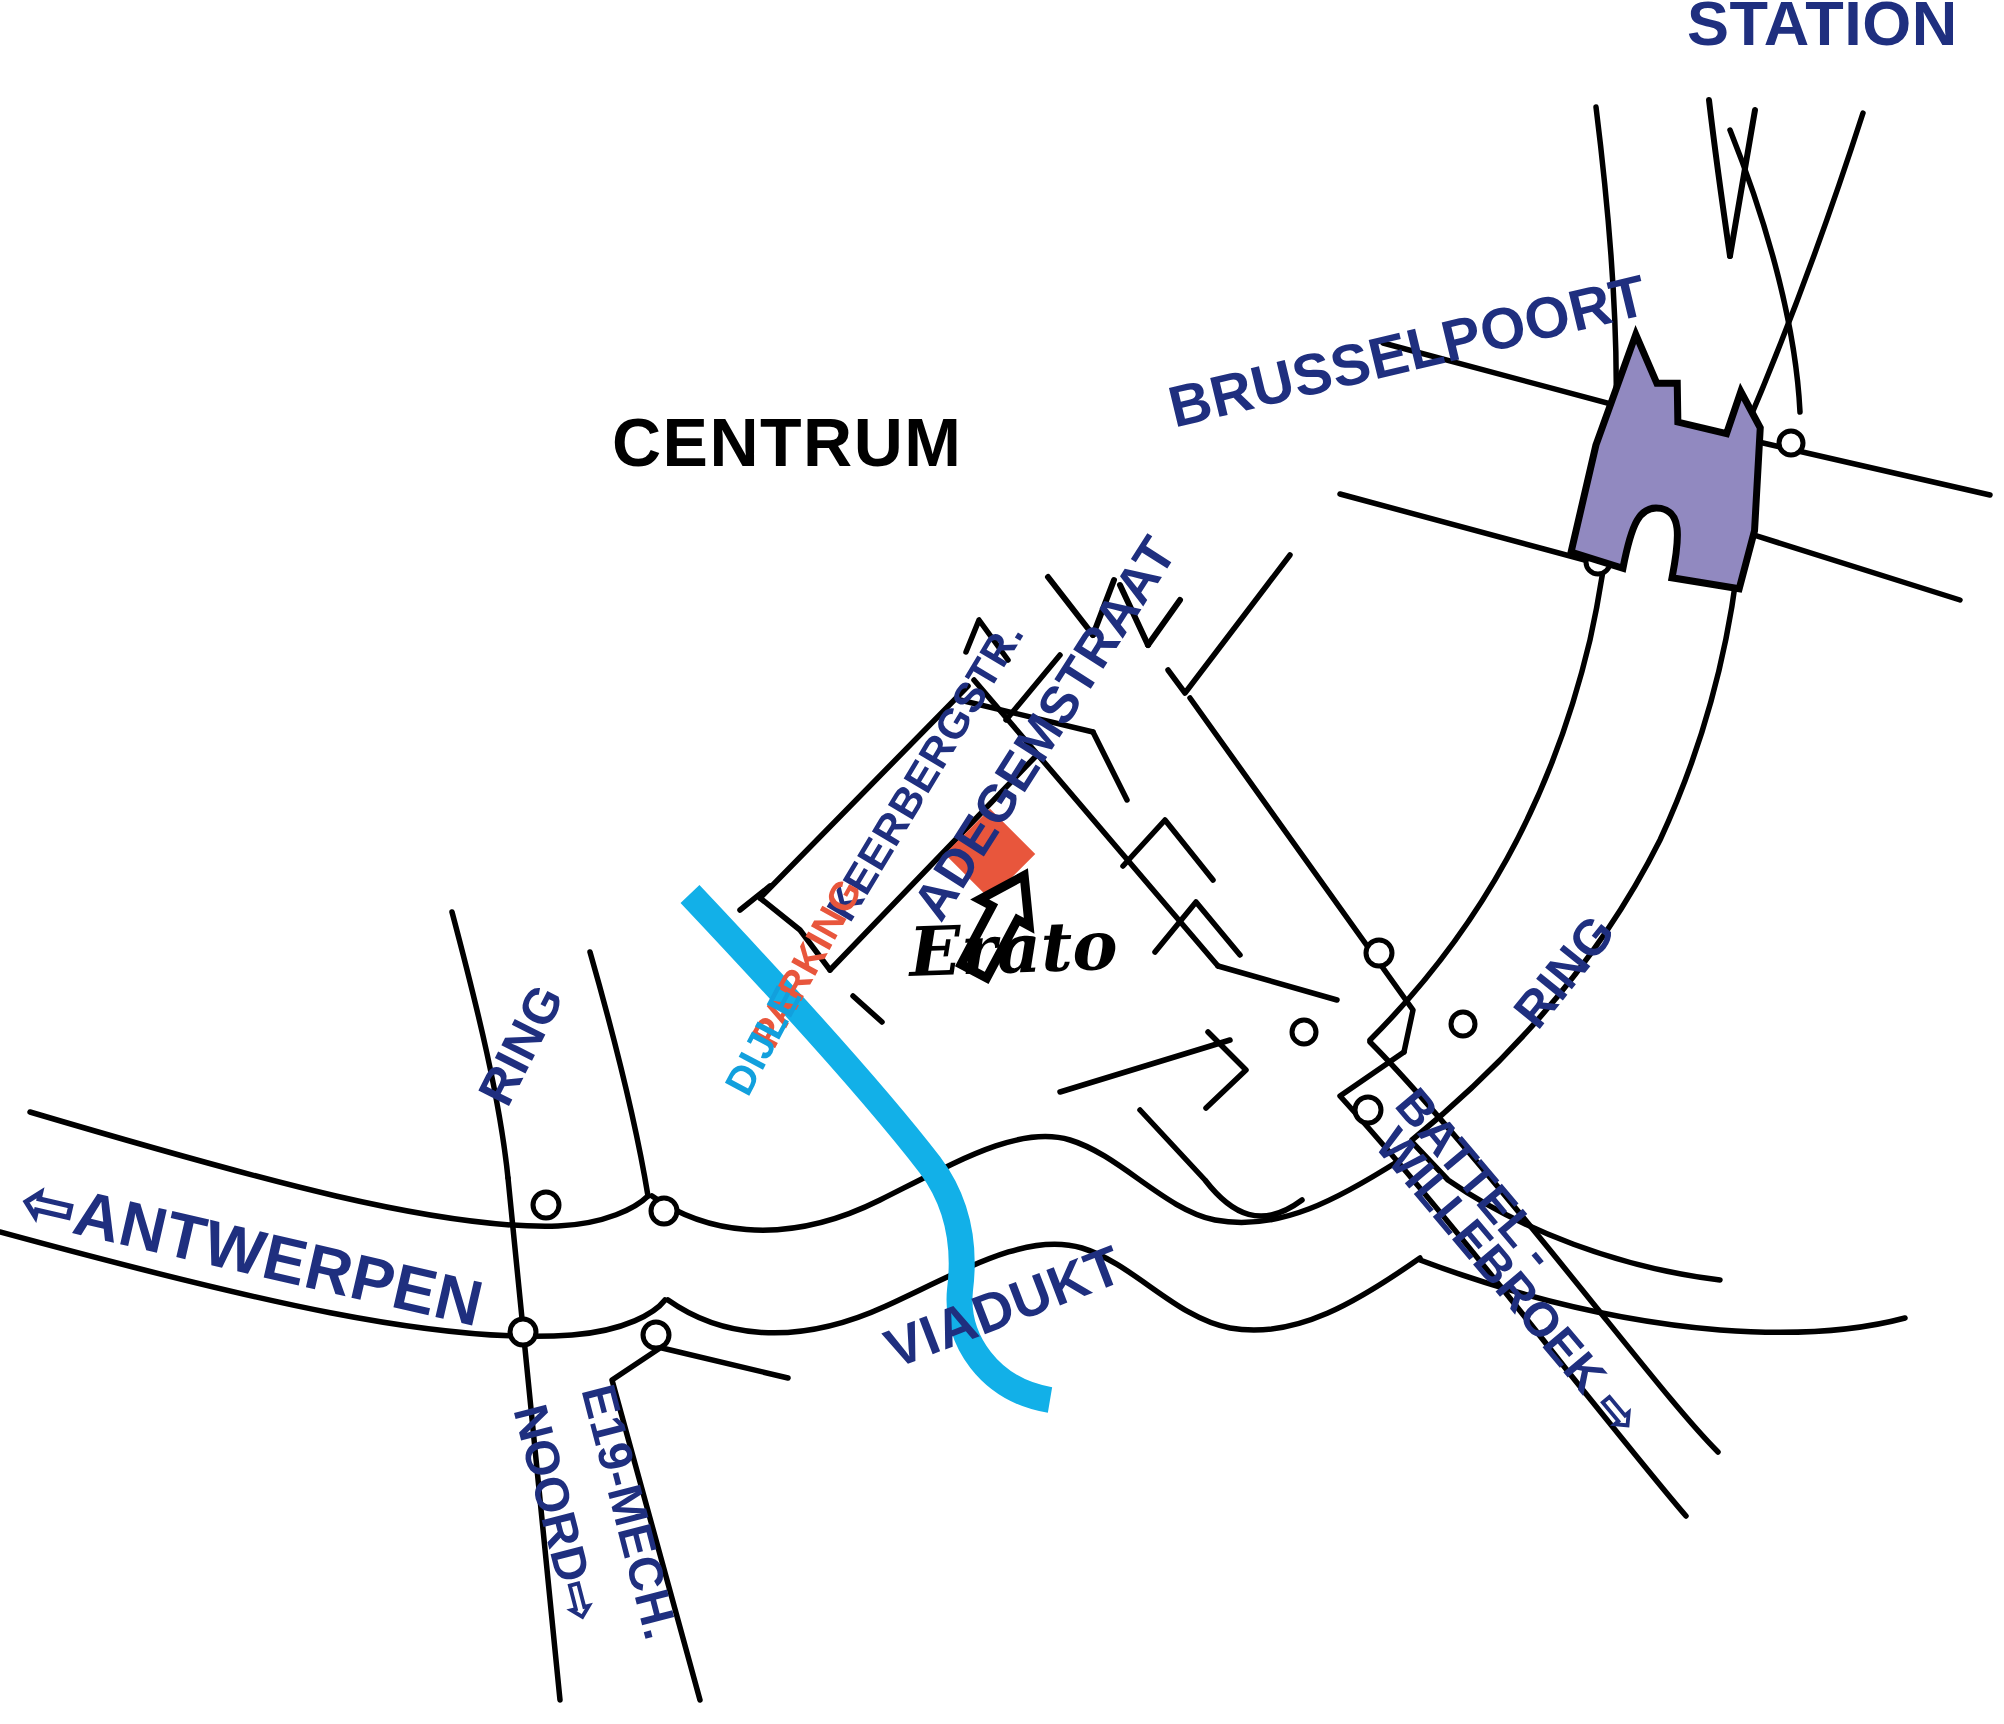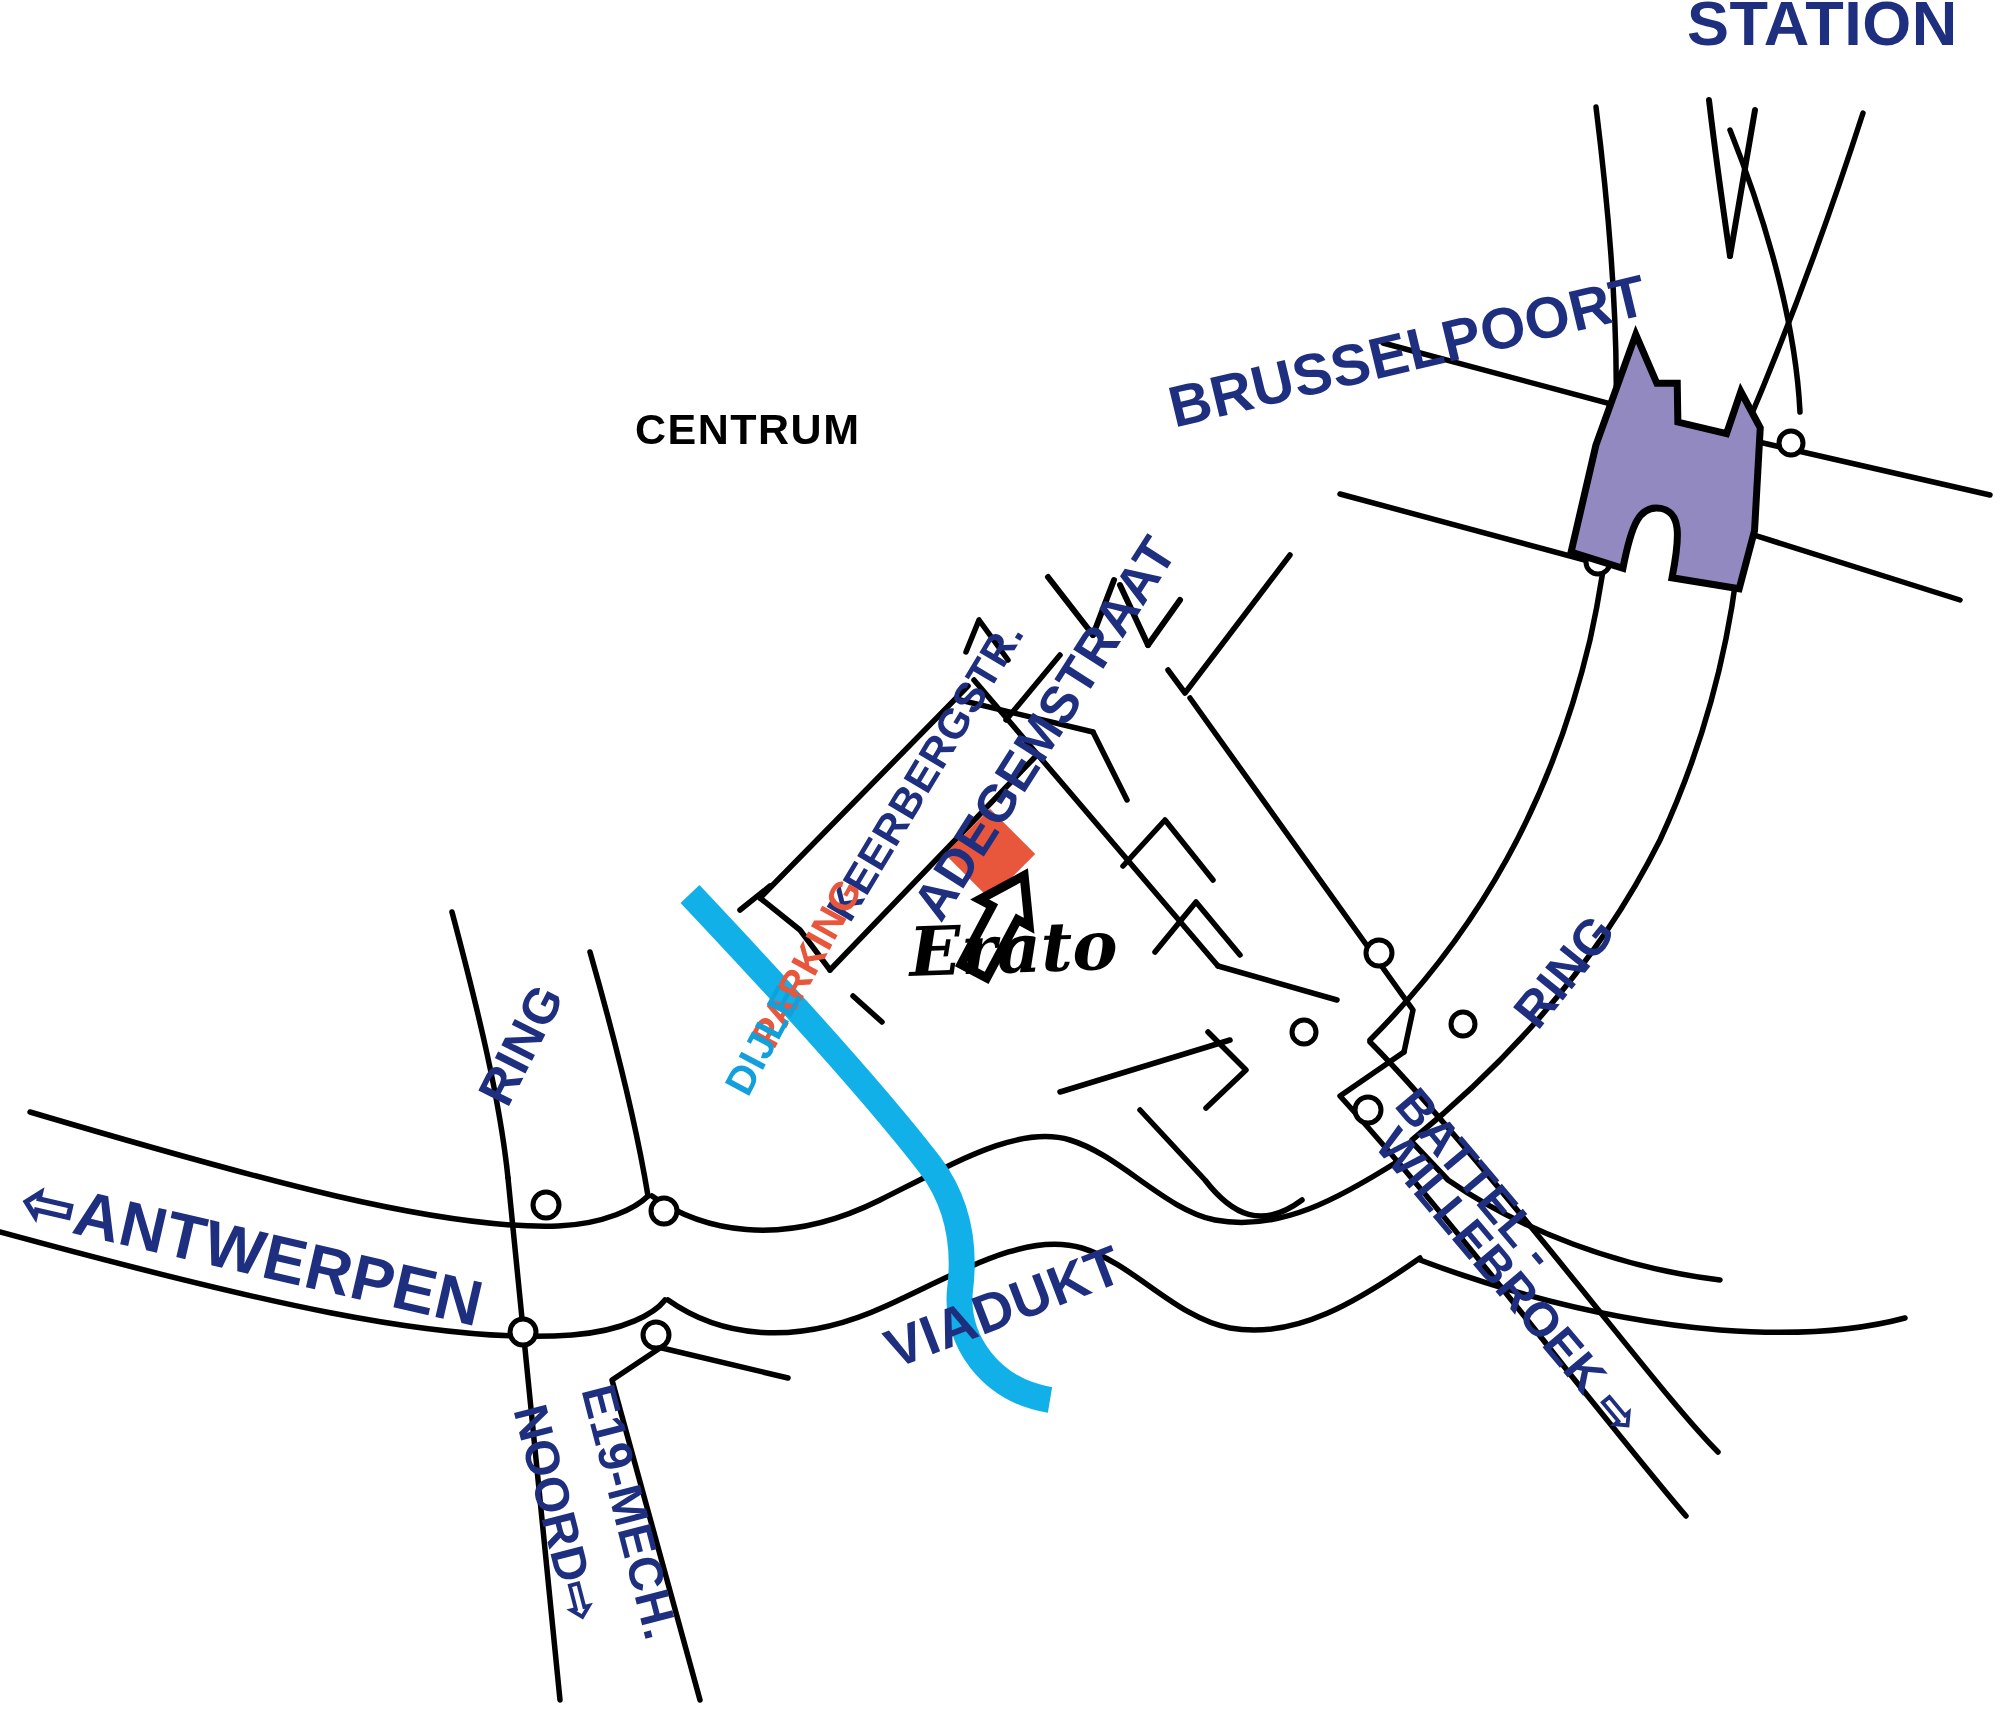--- a/index.html
+++ b/index.html
@@ -86,7 +86,7 @@
 
   .lbl-station        { left: 1687px; top: -8px;   font-size: 63px; }
   .lbl-brusselpoort   { left: 1163px; top: 380px;  font-size: 58px; transform: rotate(-13.5deg); }
-  .lbl-centrum        { left: 612px;  top: 408px;  font-size: 43px; letter-spacing: 1.5px; margin-left: 23px; }
+  .lbl-centrum        { left: 612px;  top: 408px;  font-size: 68px; letter-spacing: 1.5px; }
   .lbl-adegemstraat   { left: 904px;  top: 900px;  font-size: 52px; transform: rotate(-57.5deg); }
   .lbl-keerbergstr    { left: 820px;  top: 906px;  font-size: 42px; transform: rotate(-59deg); }
   .lbl-parking        { left: 744px;  top: 1034px; font-size: 40px; transform: rotate(-61deg); }

